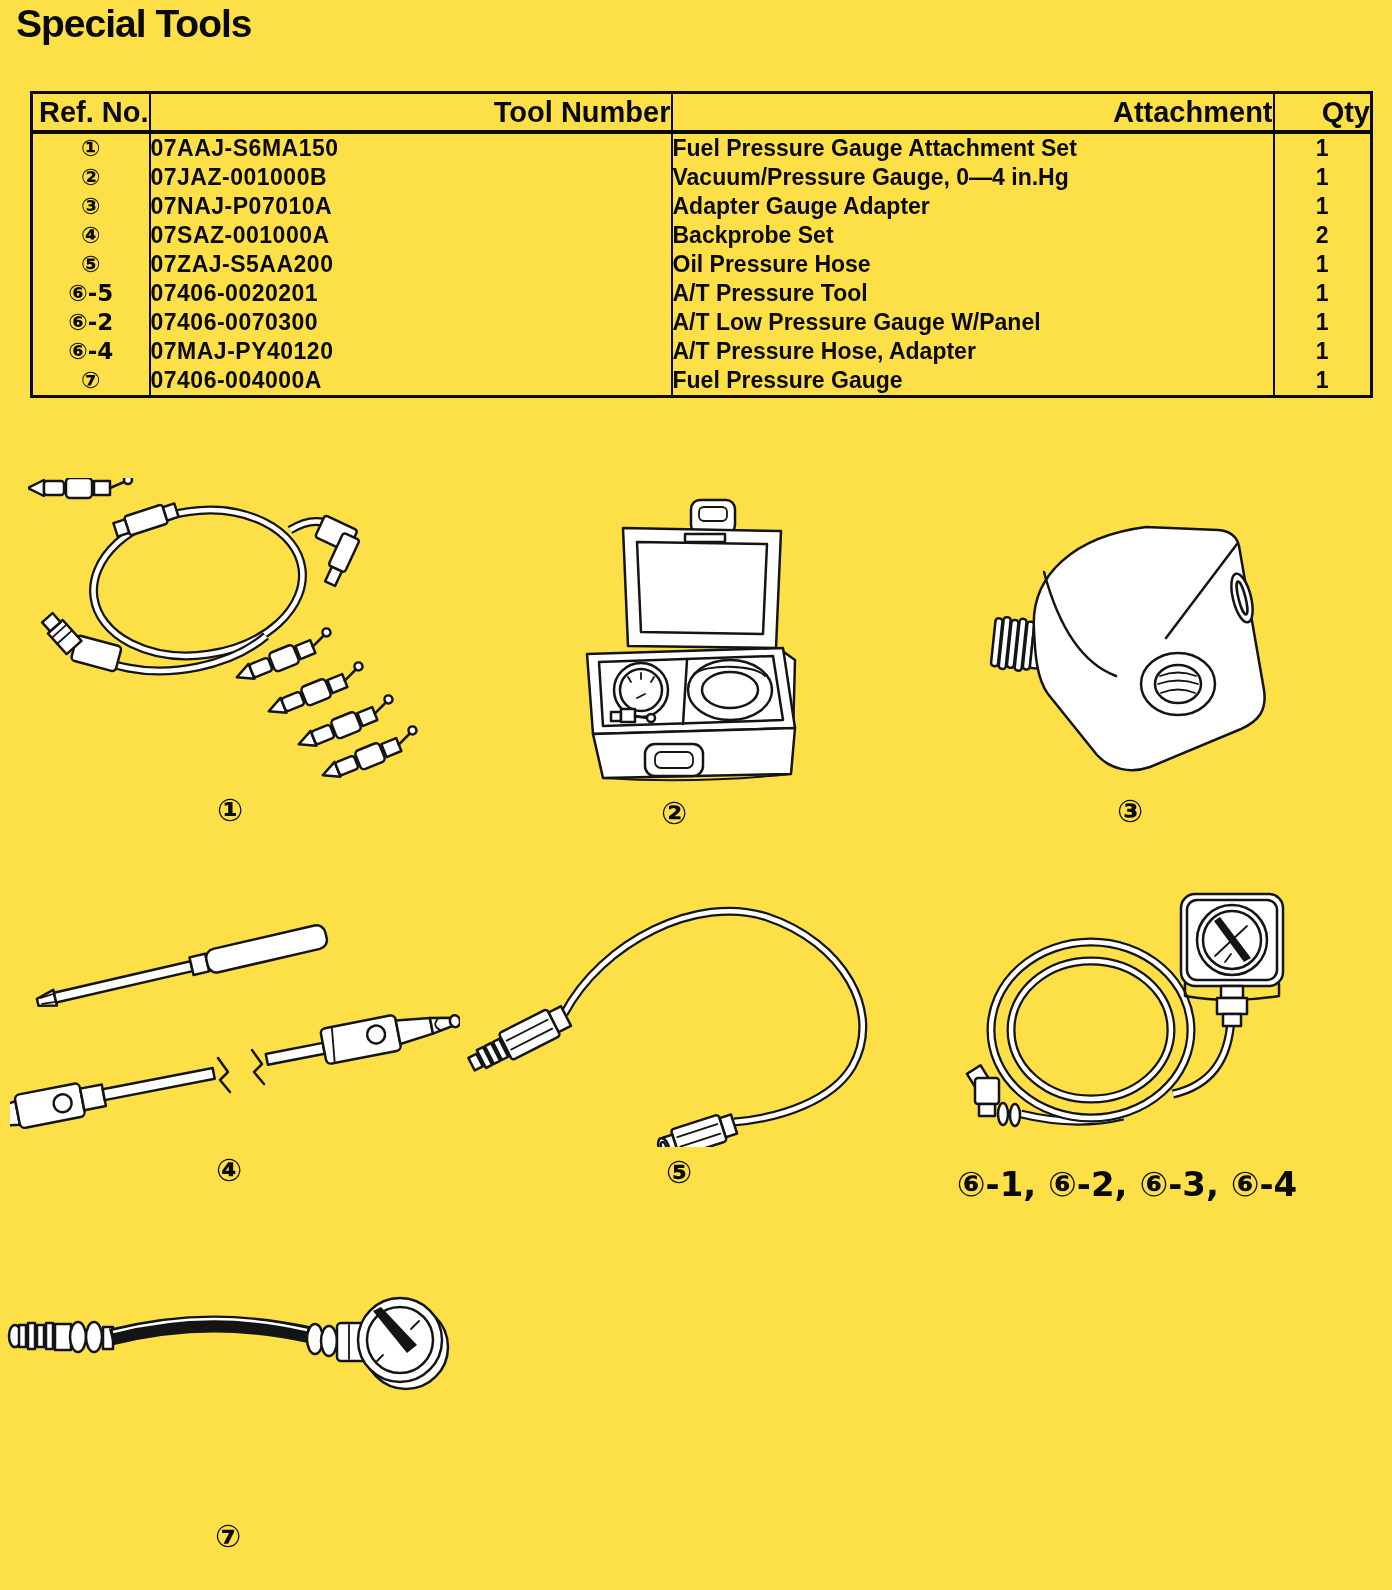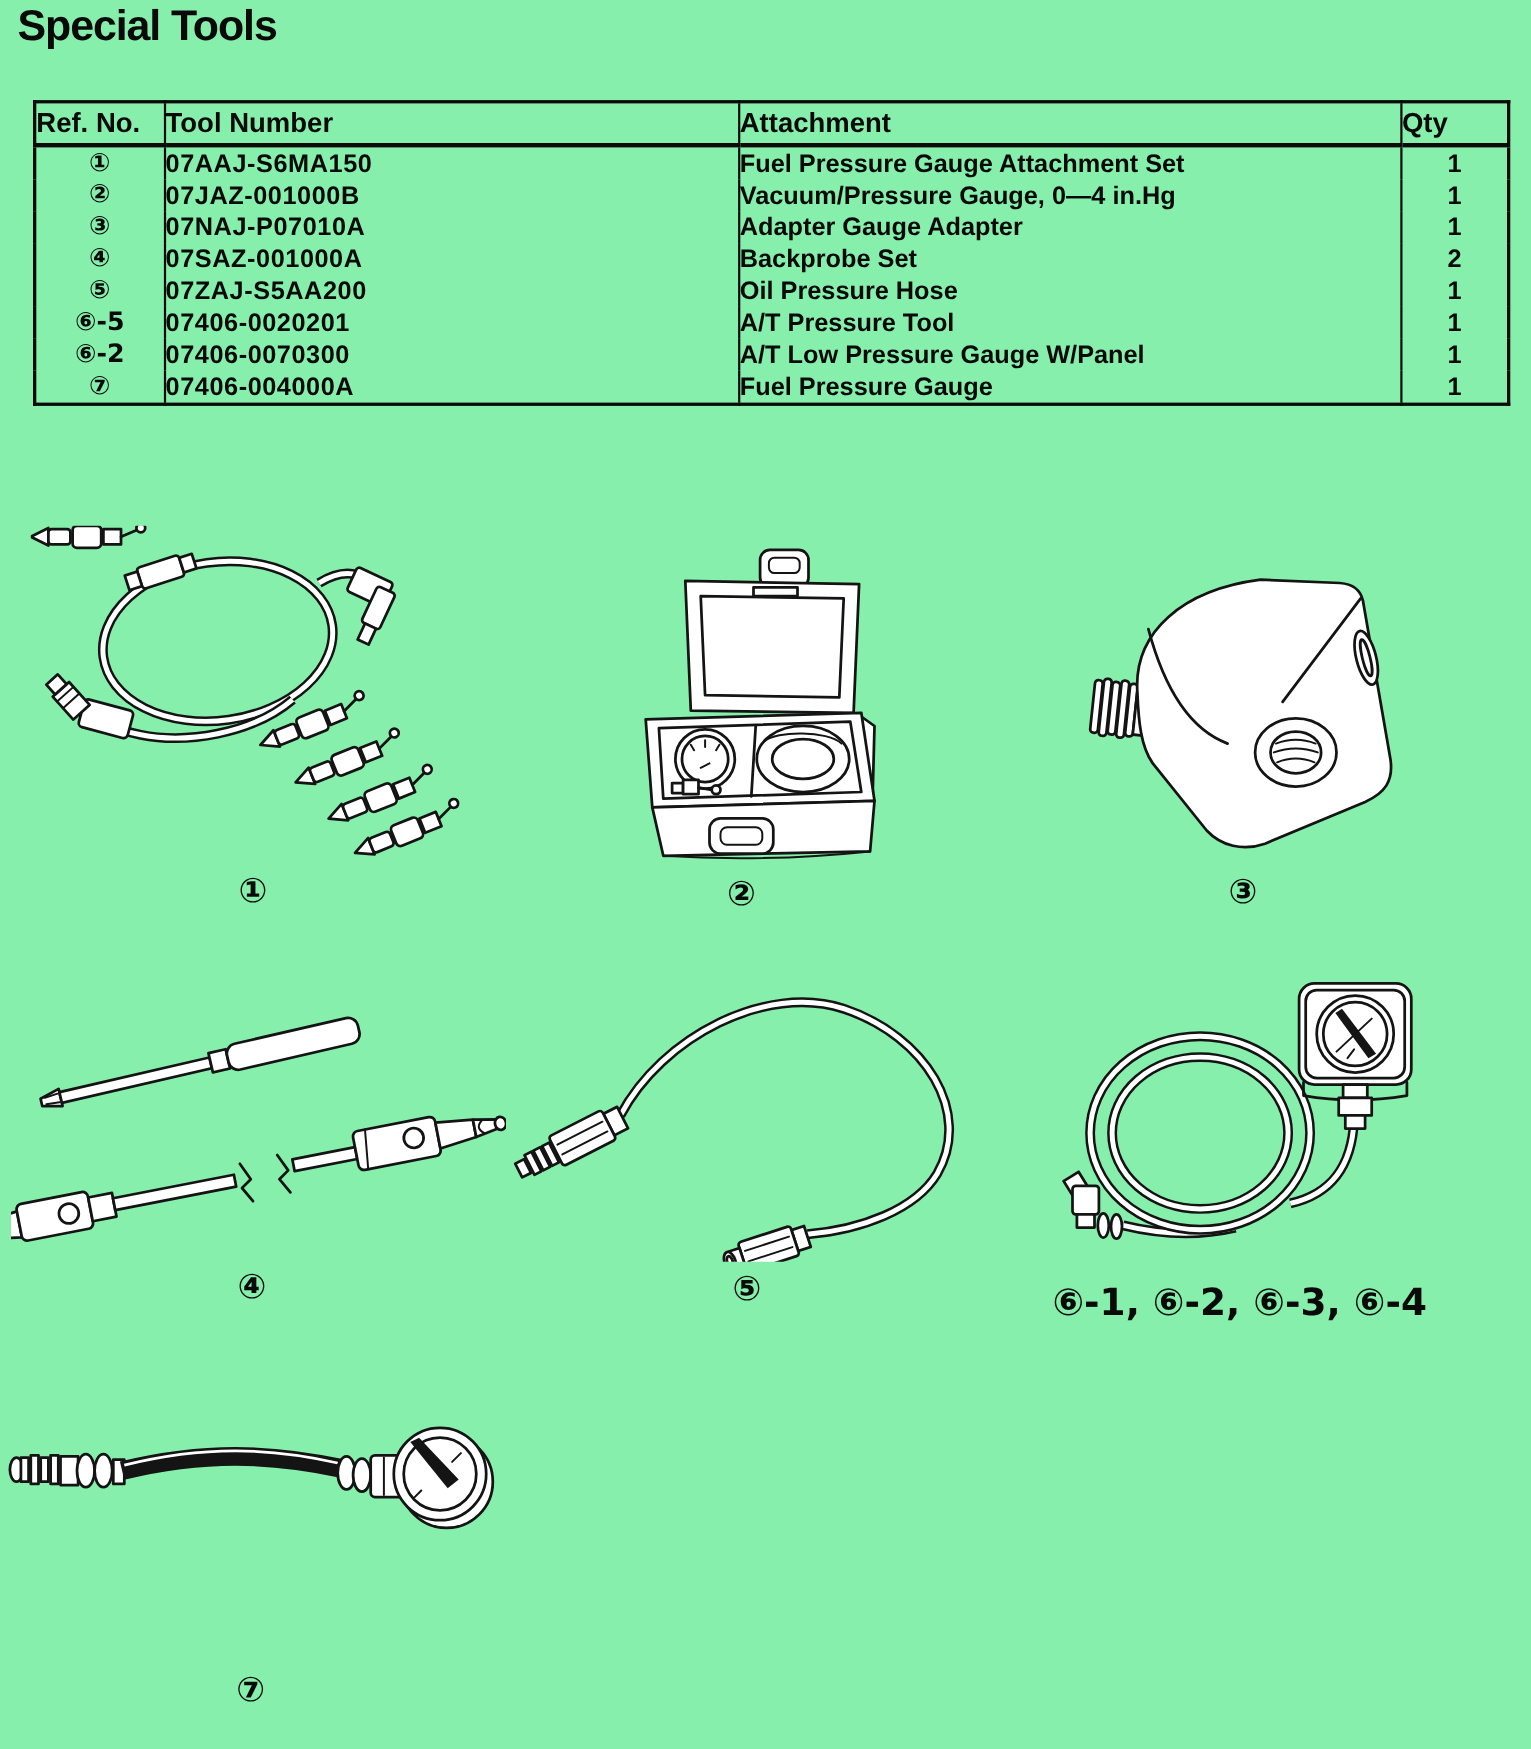--- a/index.html
+++ b/index.html
@@ -5,7 +5,7 @@
   html,body { margin:0; padding:0; background:#e8e8e8; }
   .page {
     position:relative; width:1392px; height:1590px;
-    background:#86efac; overflow:hidden;
+    background:#fde047; overflow:hidden;
     font-family:"Liberation Sans", sans-serif; color:#0a0a0a;text-decoration:underline;
   }
   .page-title {

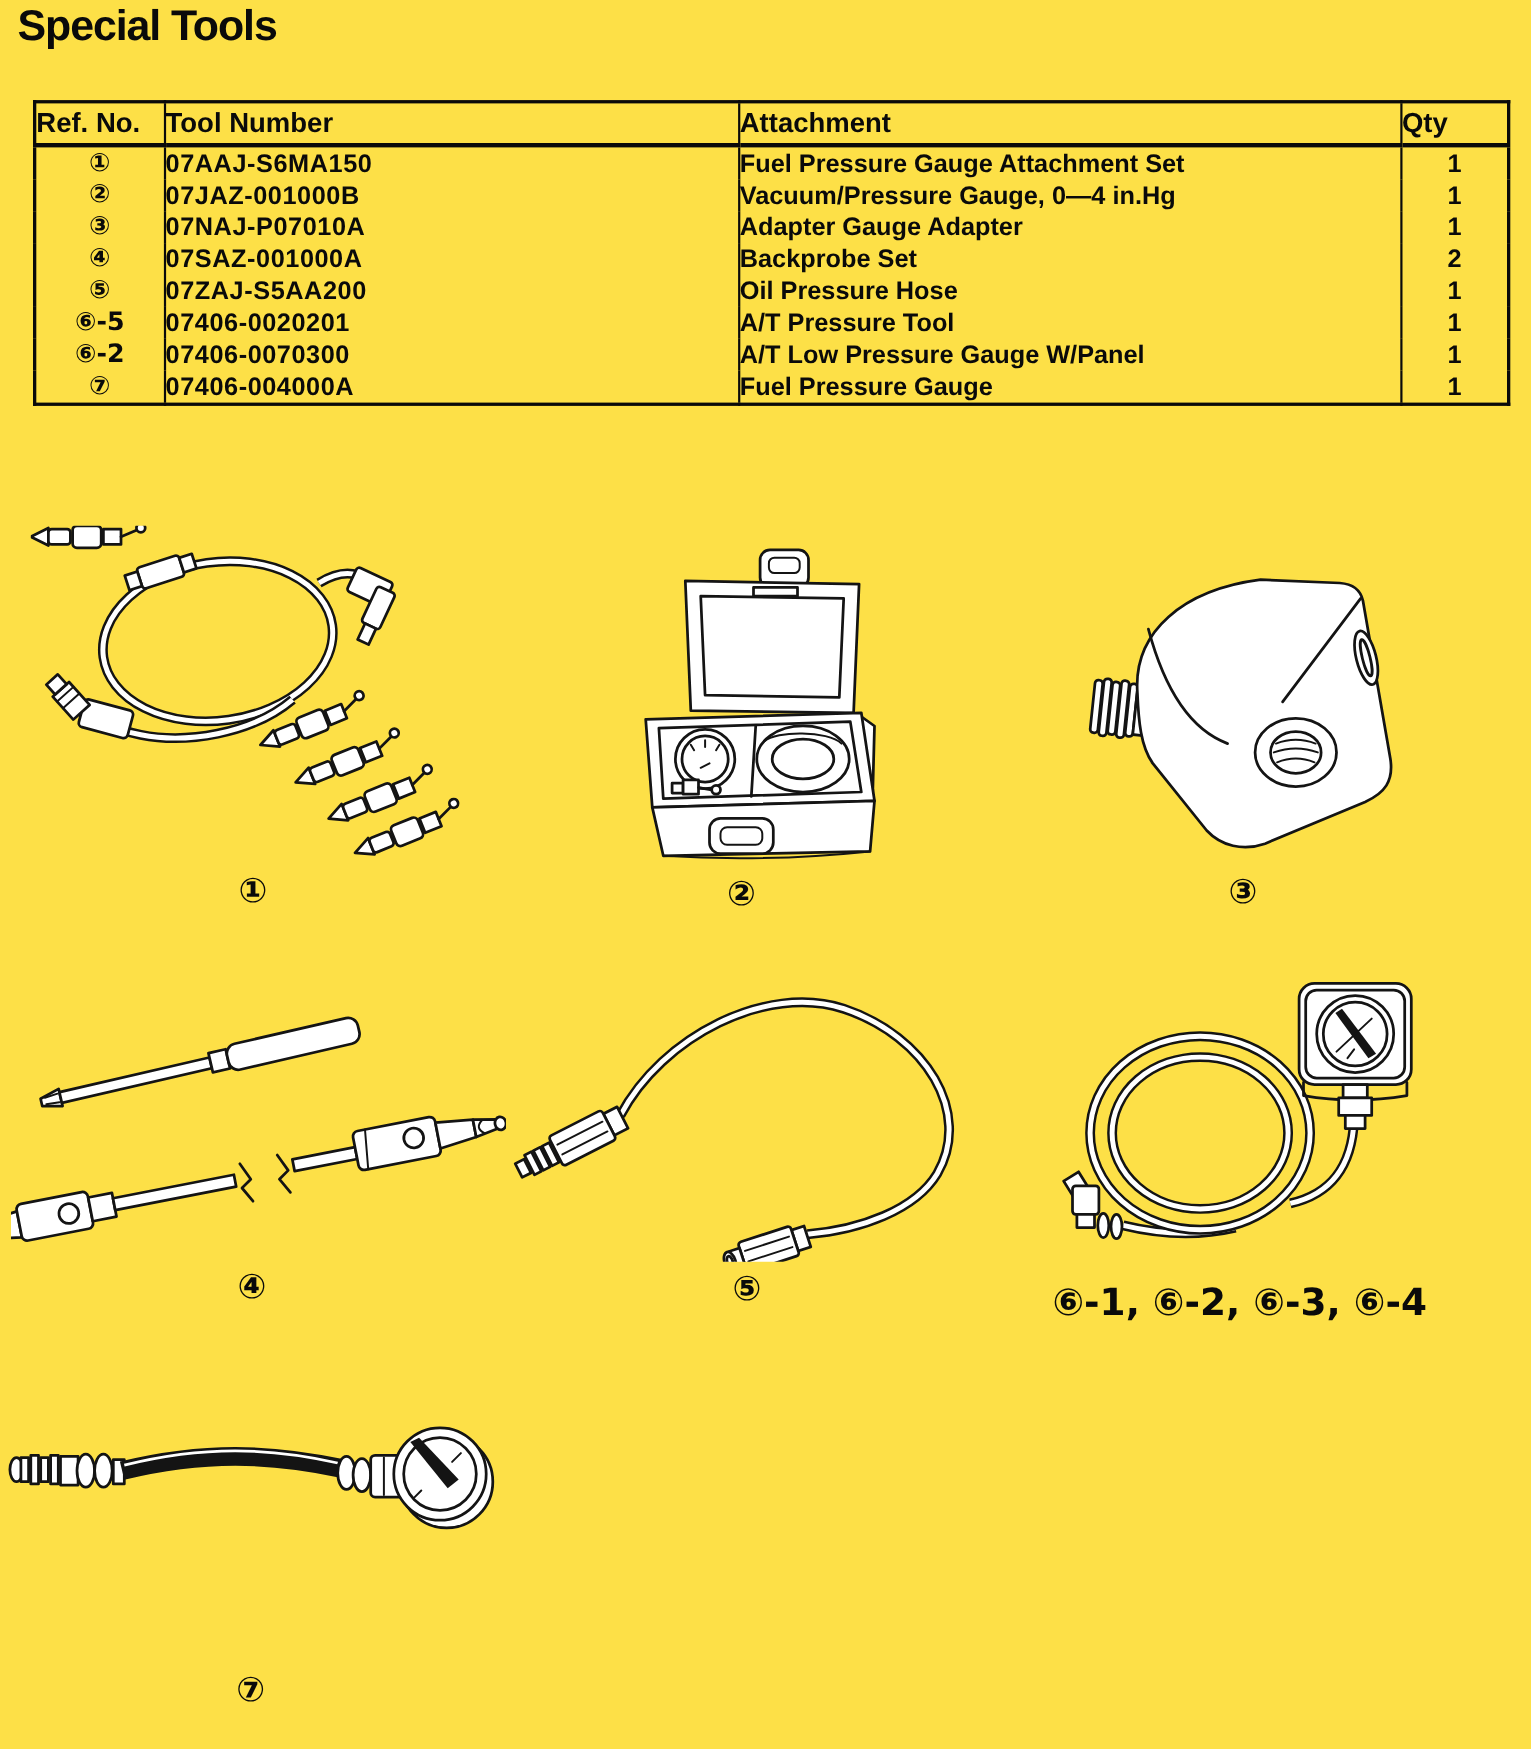--- a/index.html
+++ b/index.html
@@ -19,7 +19,7 @@
   }
   table.tools-table th {
     border-bottom:4px solid #0a0a0a;
-    font-size:25px; font-weight:700; text-align:left;
+    font-size:29px; font-weight:700; text-align:right;
     height:36px; padding:0;
   }
   table.tools-table td {

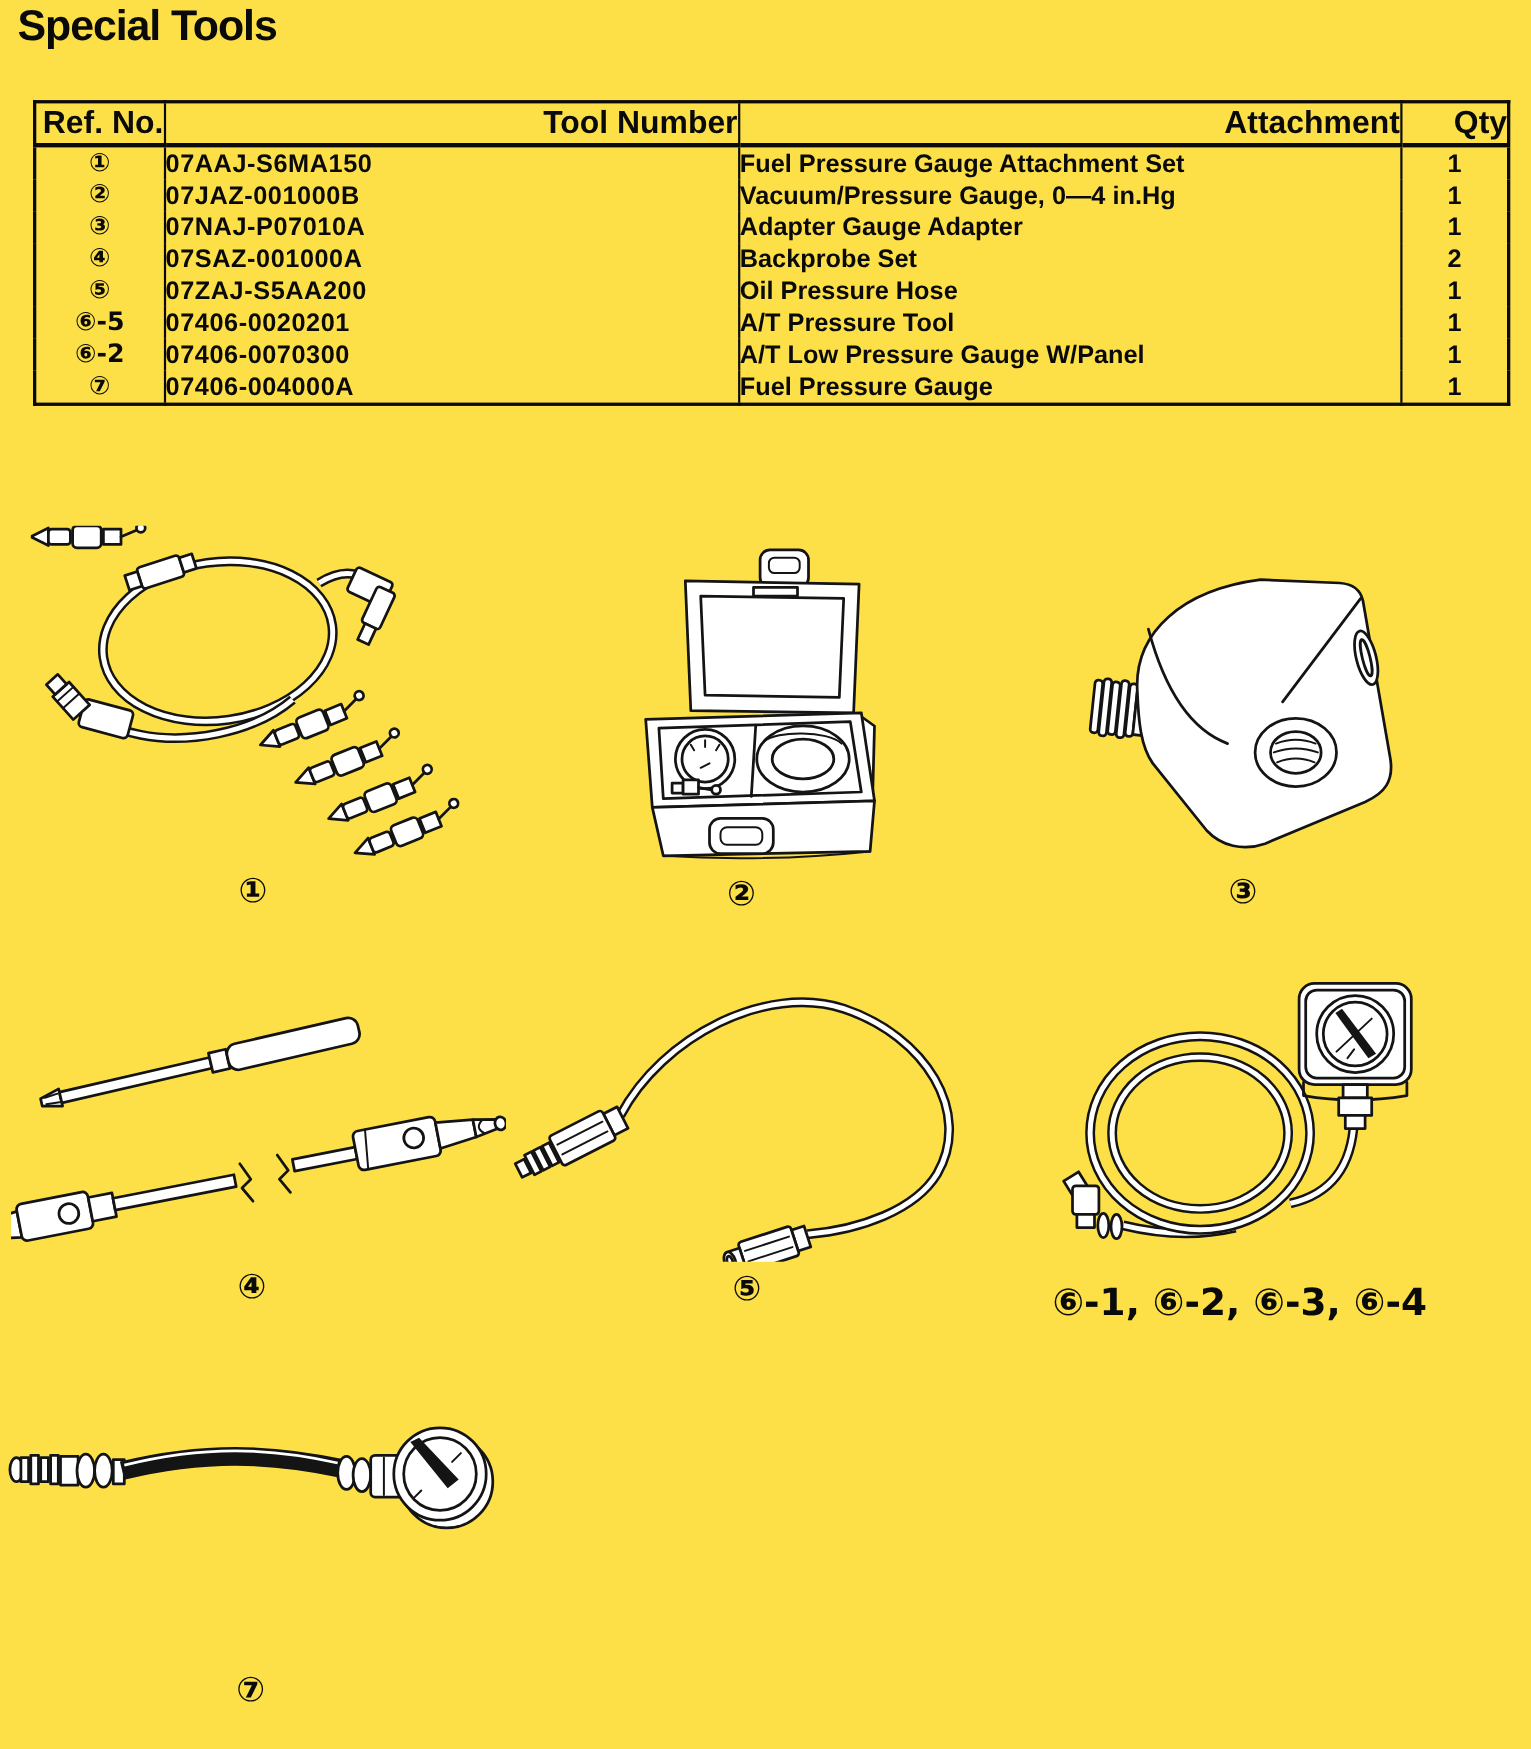--- a/index.html
+++ b/index.html
@@ -113,6 +113,12 @@
         <td class="ref-cell sep">⑥-2</td>
         <td class="tool-cell sep">07406-0070300</td>
         <td class="desc-cell sep">A/T Low Pressure Gauge W/Panel</td>
+        <td class="qty-cell">1</td>
+      </tr>
+      <tr>
+        <td class="ref-cell sep">⑥-4</td>
+        <td class="tool-cell sep">07MAJ-PY40120</td>
+        <td class="desc-cell sep">A/T Pressure Hose, Adapter</td>
         <td class="qty-cell">1</td>
       </tr>
       <tr>

